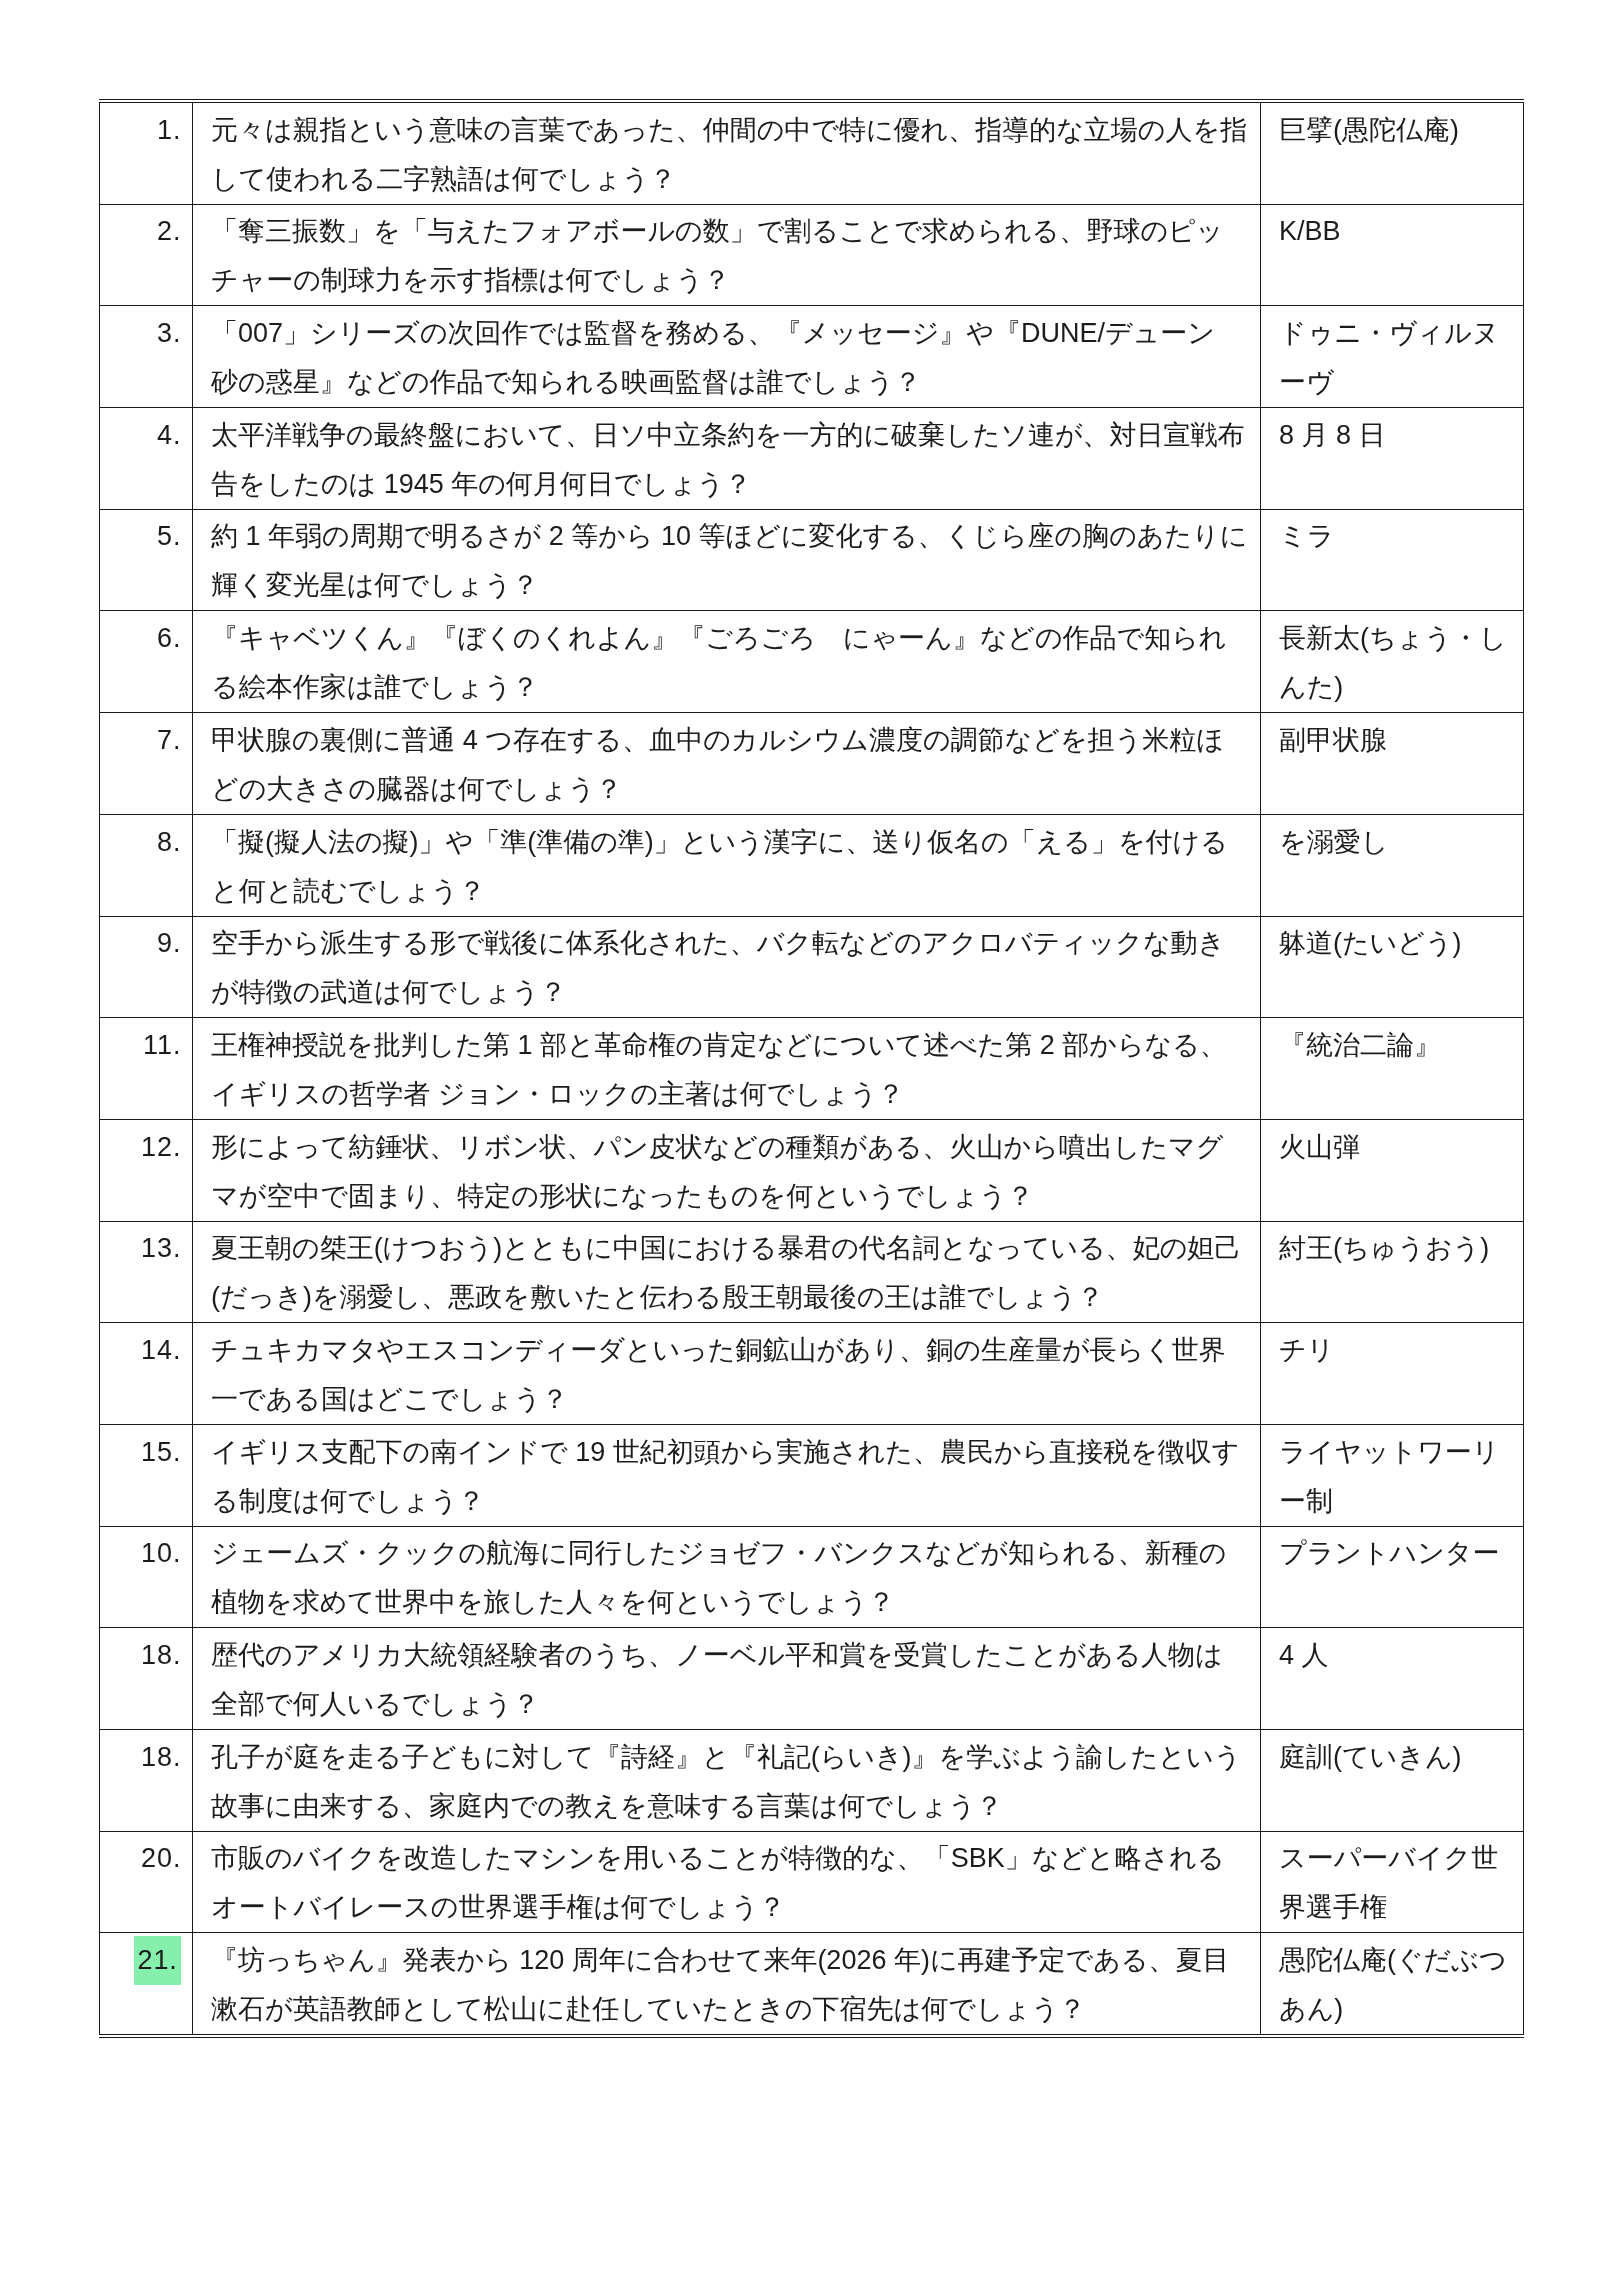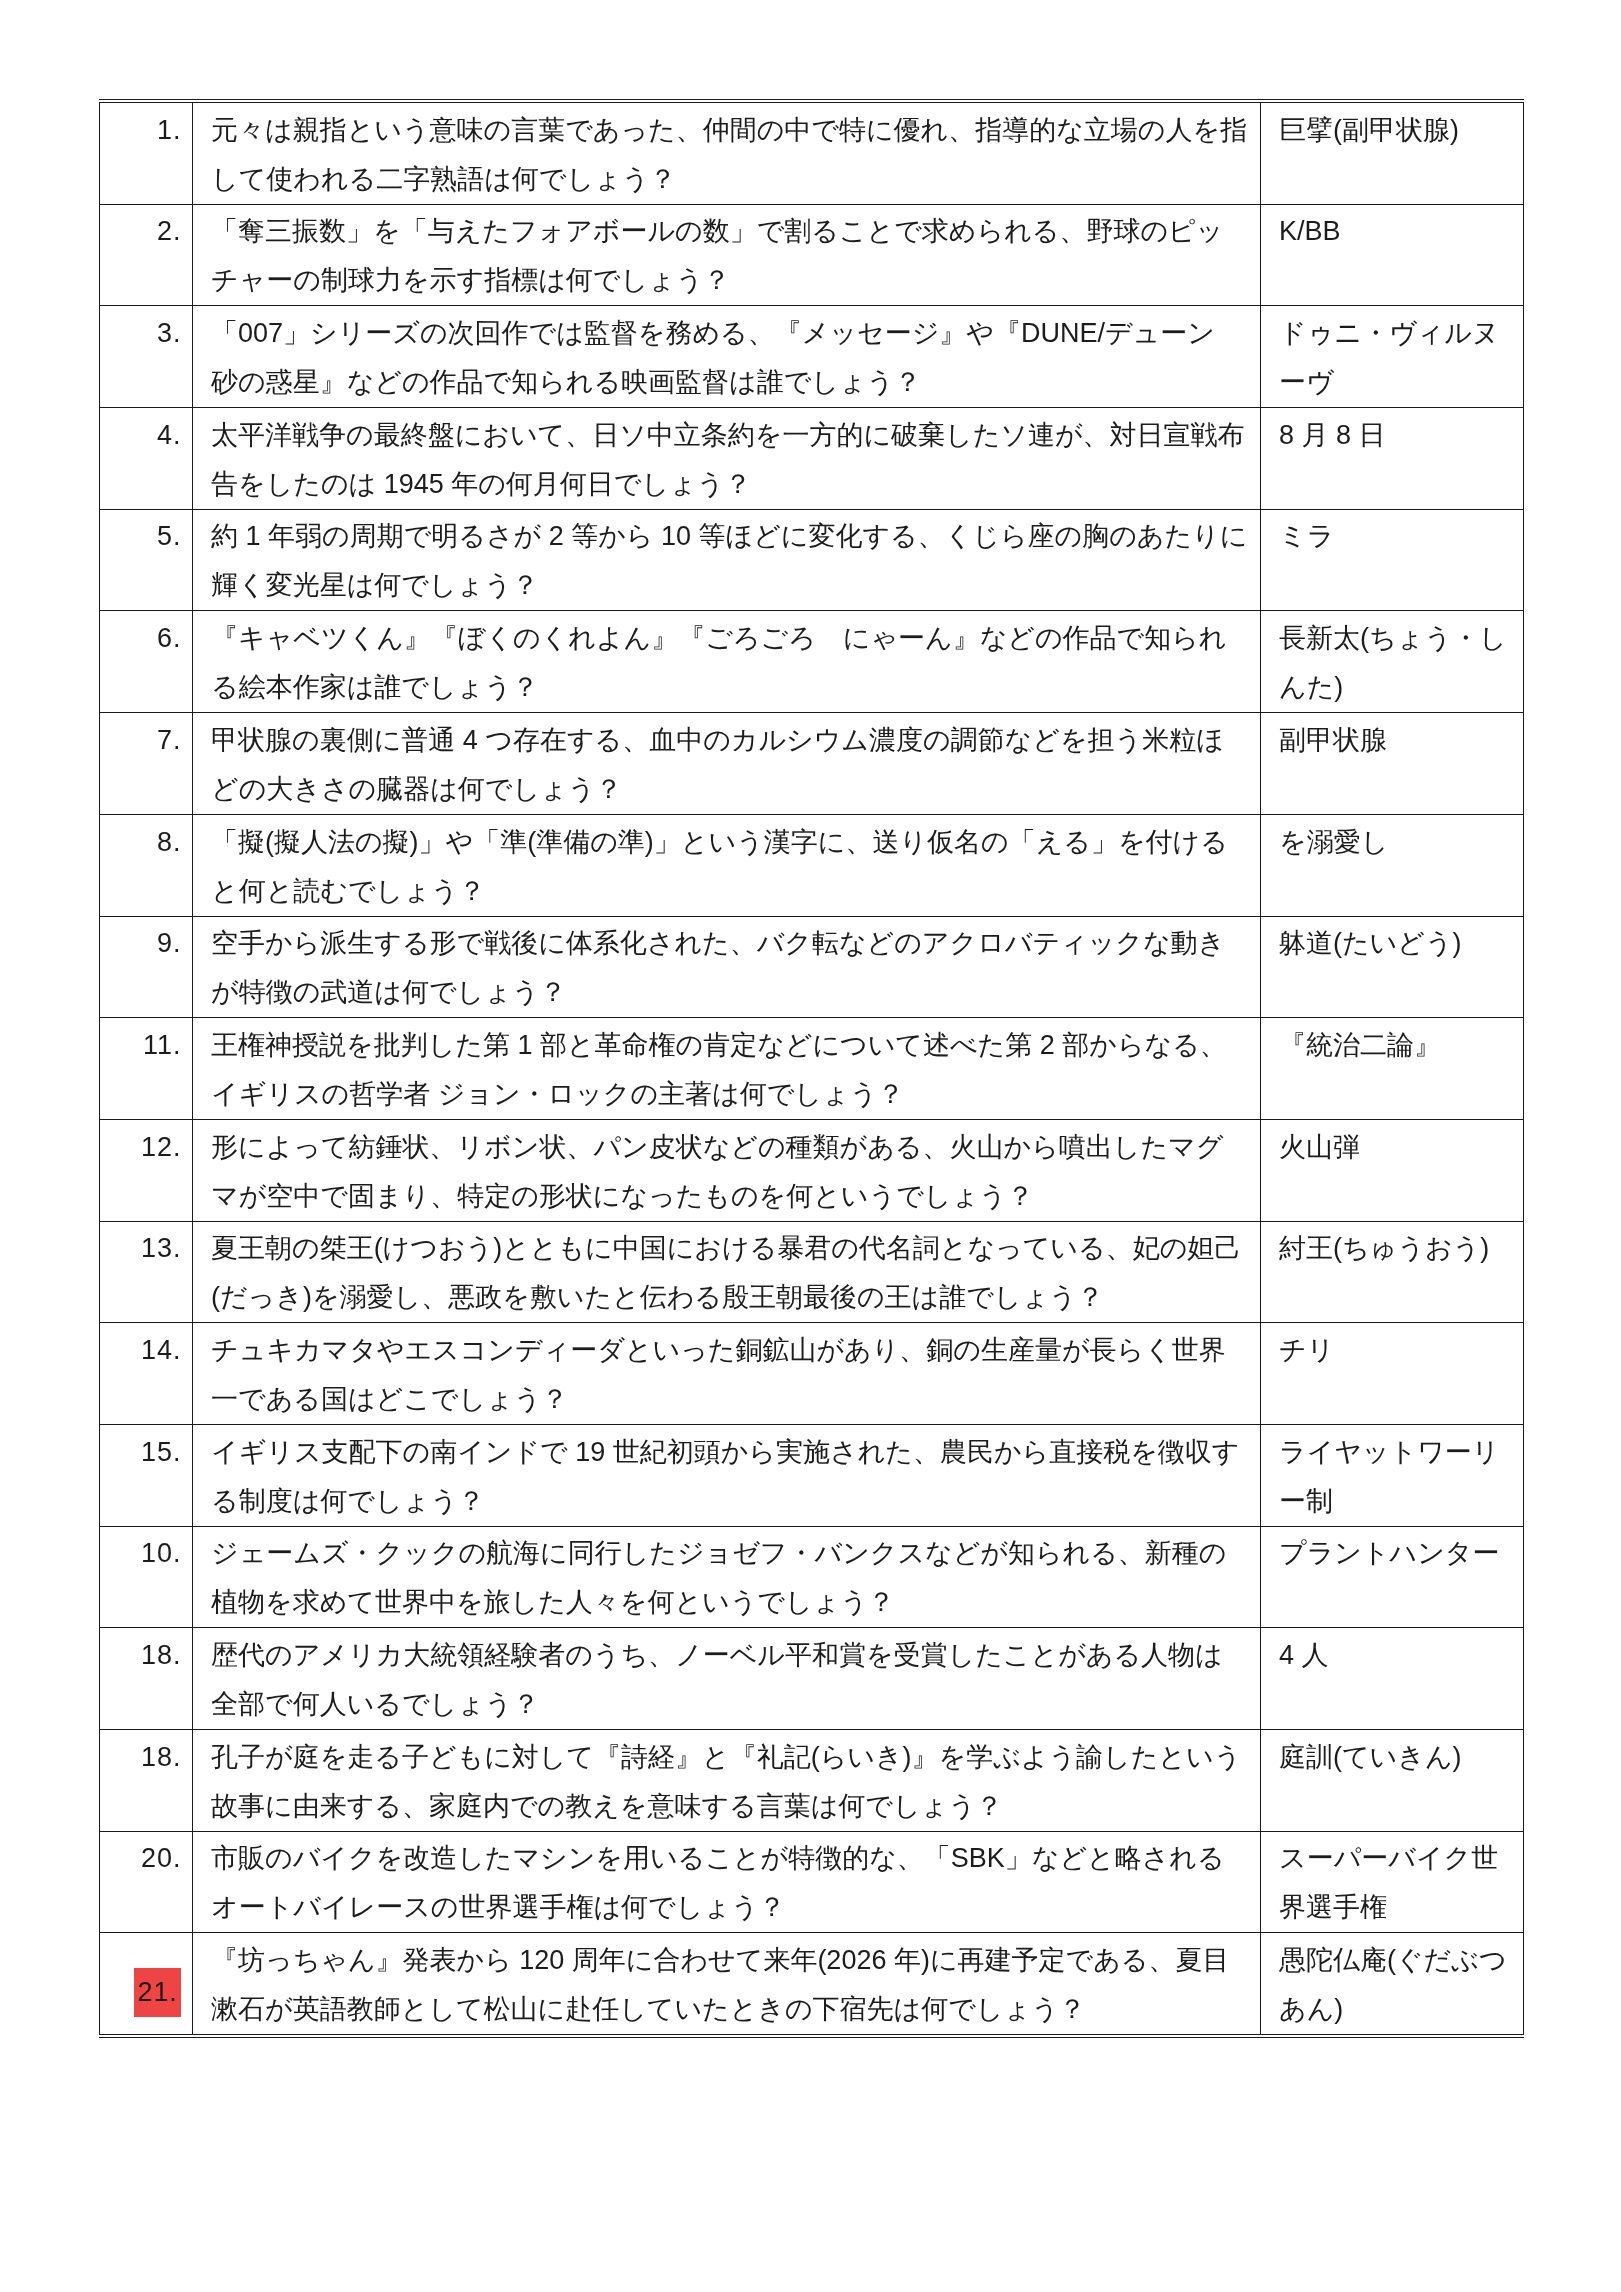--- a/index.html
+++ b/index.html
@@ -76,7 +76,7 @@
       <span>元々は親指という意味の言葉であった、仲間の中で特に優れ、指導的な立場の人を指して使われる二字熟語は何でしょう？</span>
     </td>
     <td class="ans">
-      <span>巨擘(副甲状腺)</span>
+      <span>巨擘(愚陀仏庵)</span>
     </td>
   </tr>
 

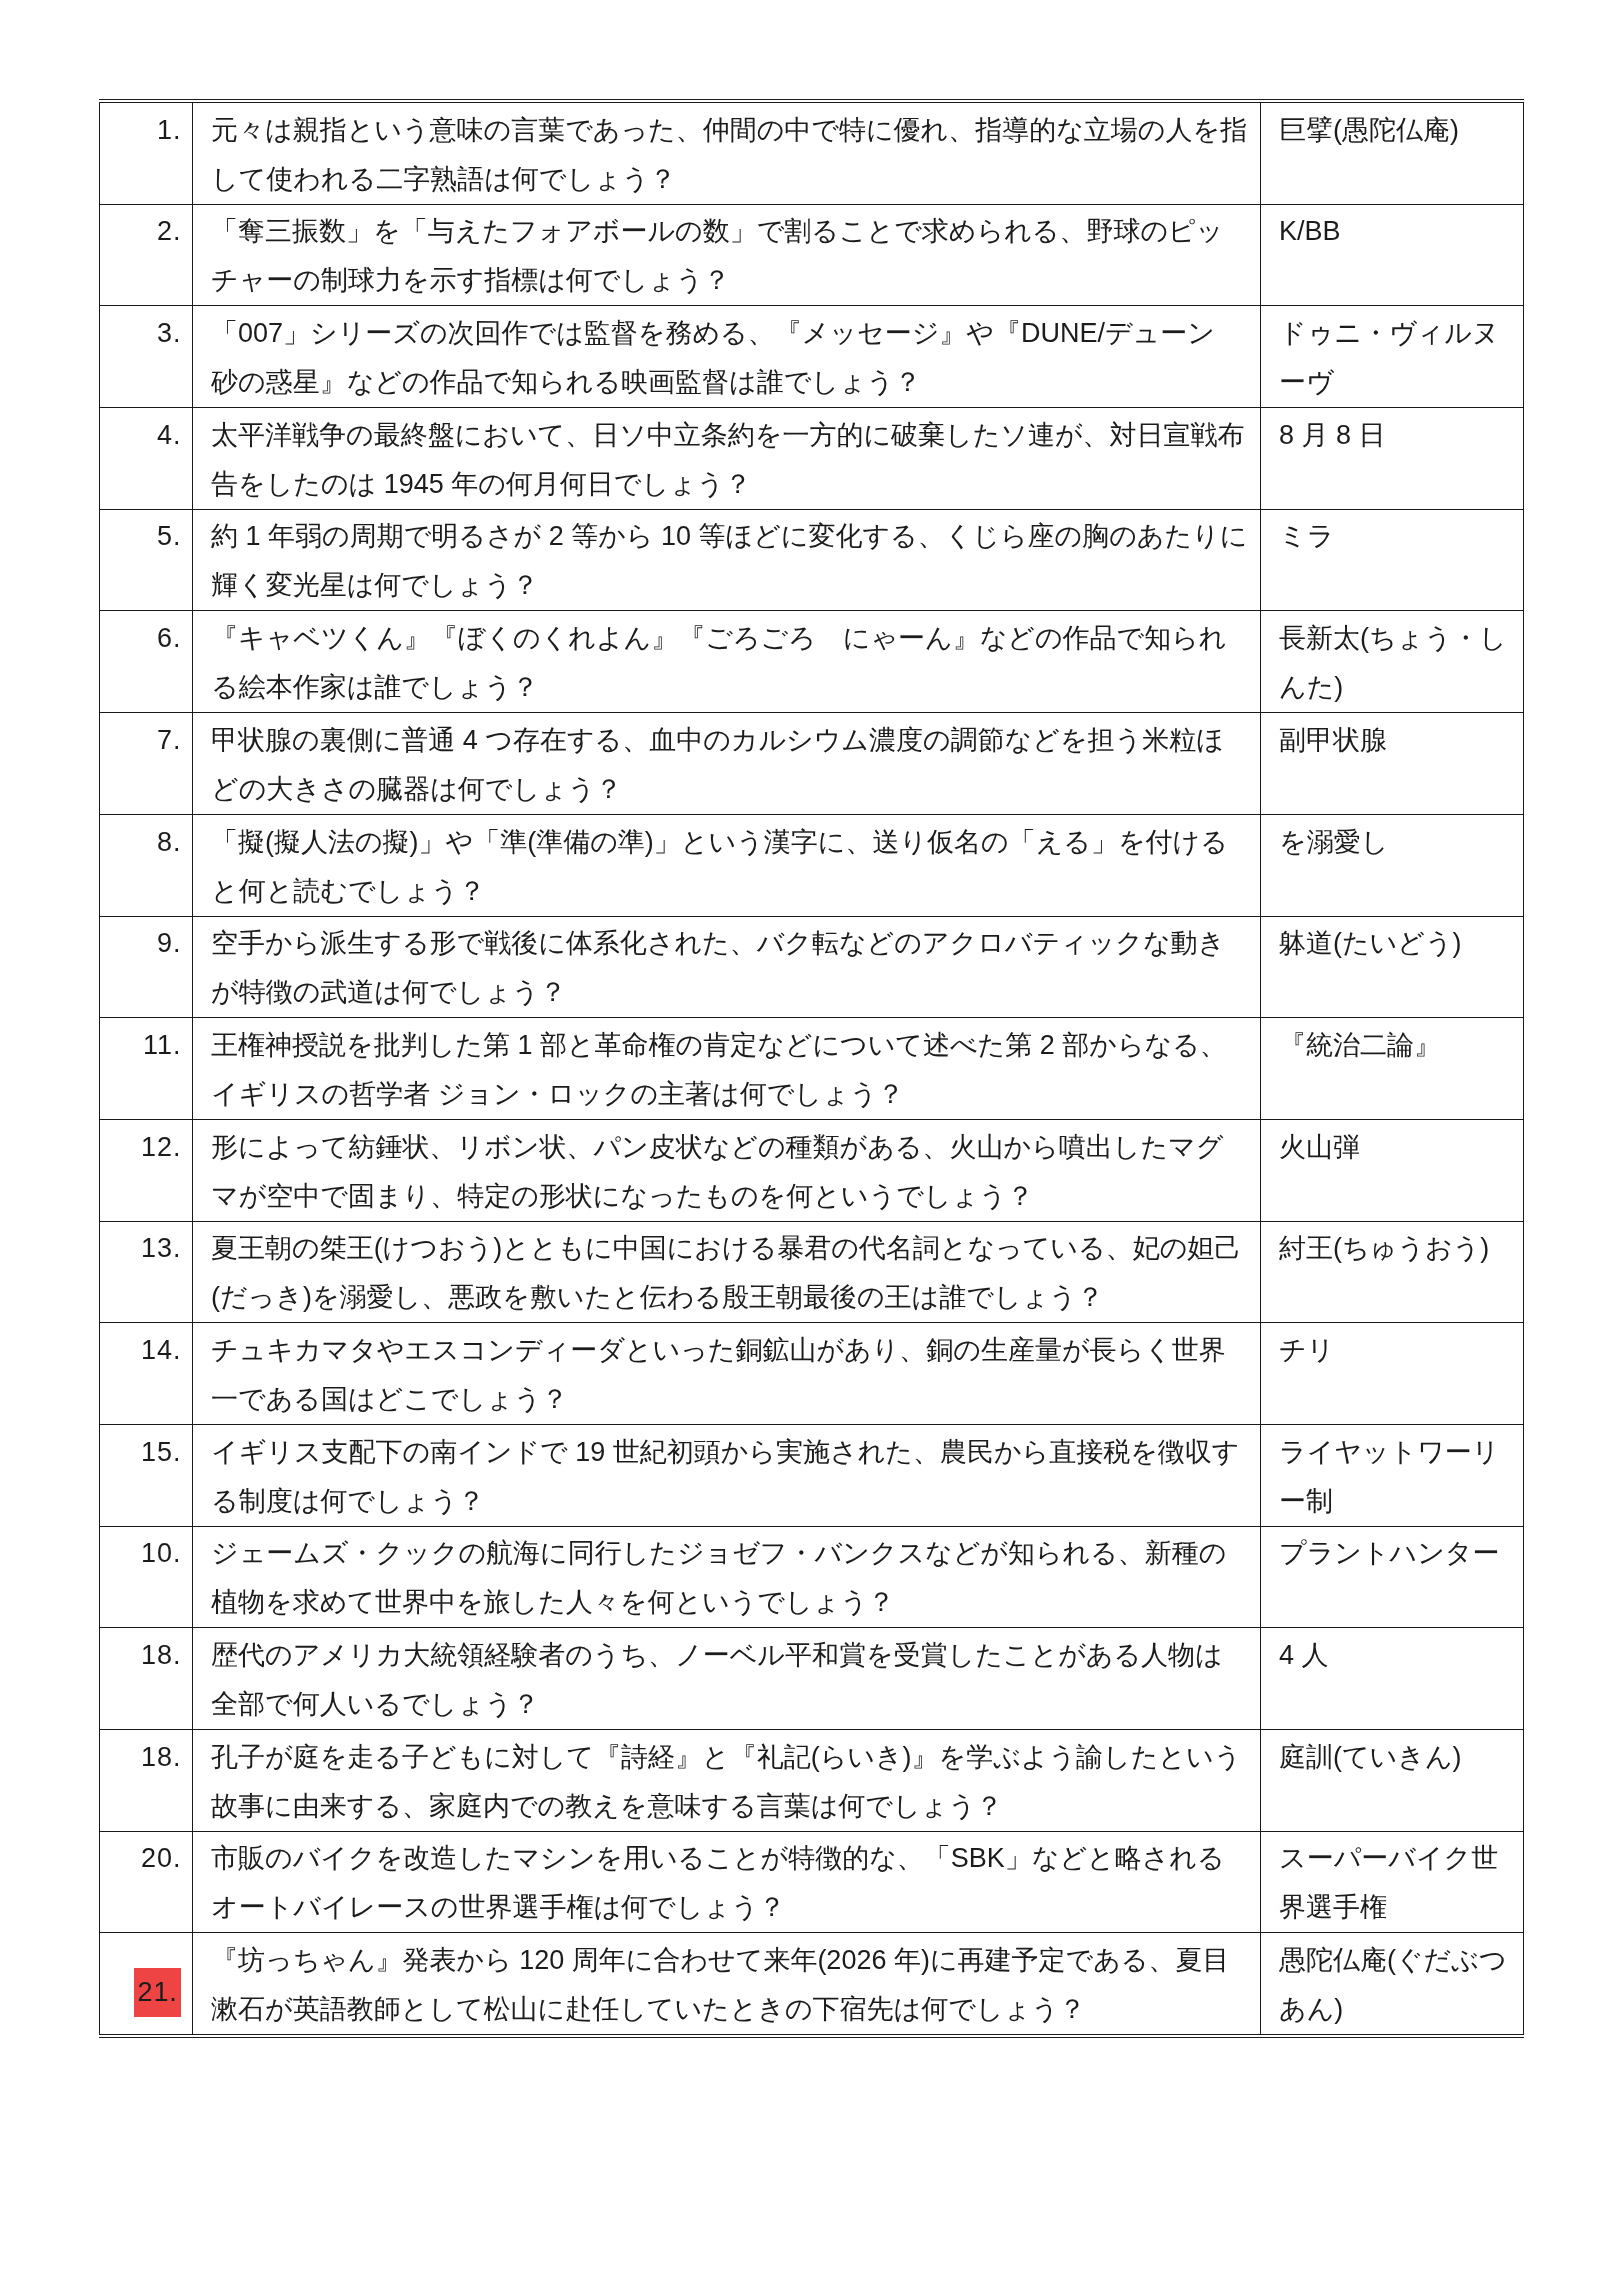--- a/index.html
+++ b/index.html
@@ -288,7 +288,7 @@
 
   <tr>
     <td class="num">
-      <span class="numtext hl" style="background: #ef4444; margin-top: 32px;">21.</span>
+      <span class="numtext hl" style="background: #86efac;">21.</span>
     </td>
     <td class="q">
       <span>『坊っちゃん』発表から 120 周年に合わせて来年(2026 年)に再建予定である、夏目漱石が英語教師として松山に赴任していたときの下宿先は何でしょう？</span>

